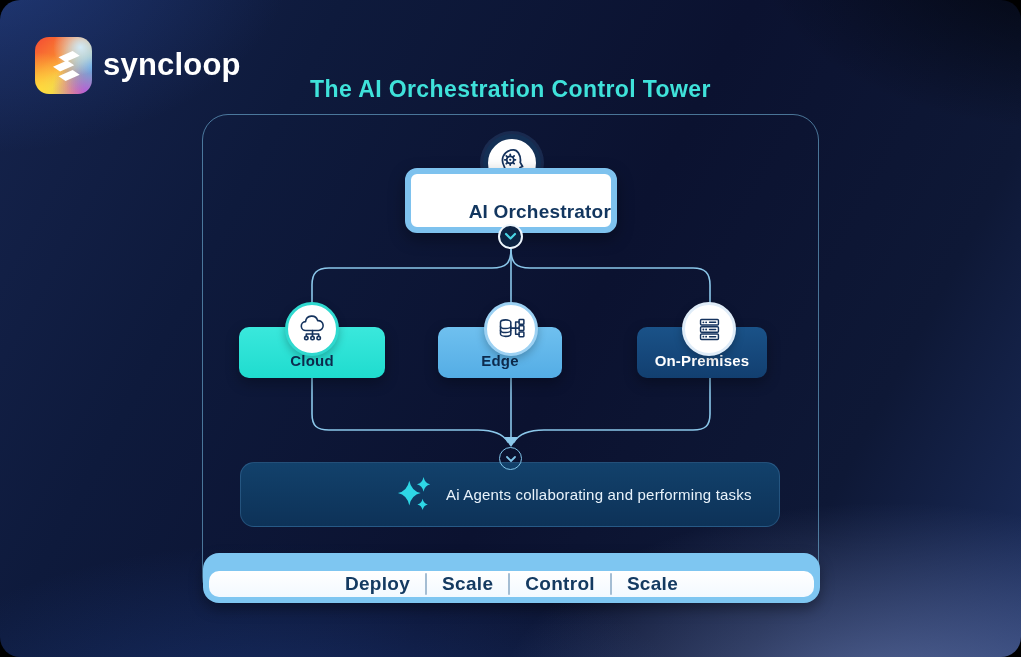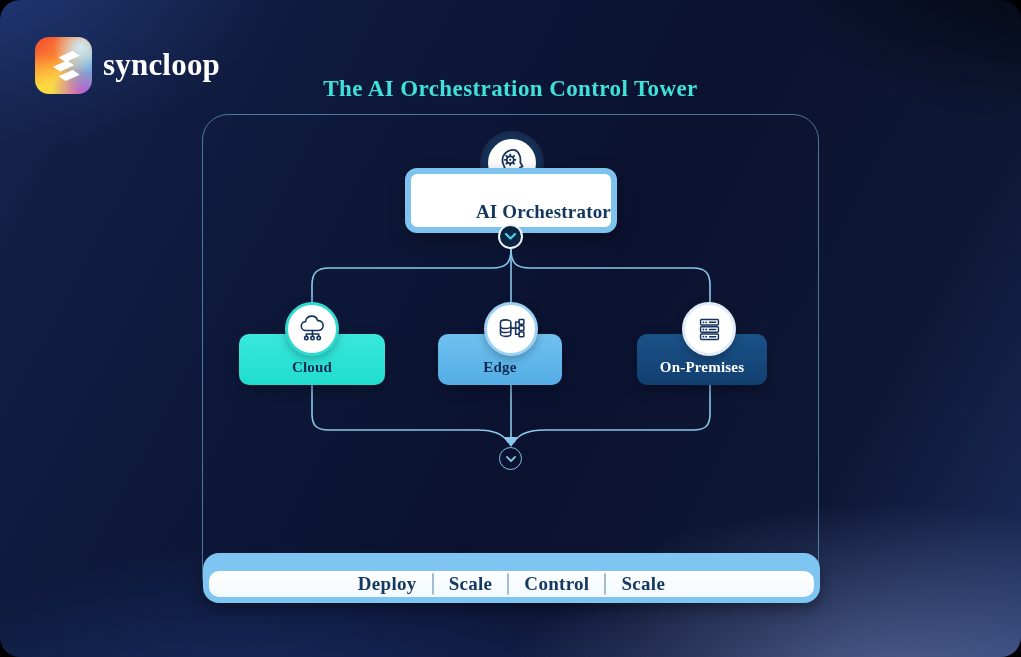--- a/index.html
+++ b/index.html
@@ -6,7 +6,7 @@
   .stage{
     position:relative;width:1021px;height:657px;overflow:hidden;
     border-radius:20px;
-    font-family:Liberation Serif, serif;
+    font-family:Liberation Sans, sans-serif;
     background:
       radial-gradient(55% 45% at 87% 108%, rgba(128,148,205,.60), rgba(128,148,205,0) 70%),
       radial-gradient(60% 45% at 28% 114%, rgba(45,95,195,.40), rgba(45,95,195,0) 70%),

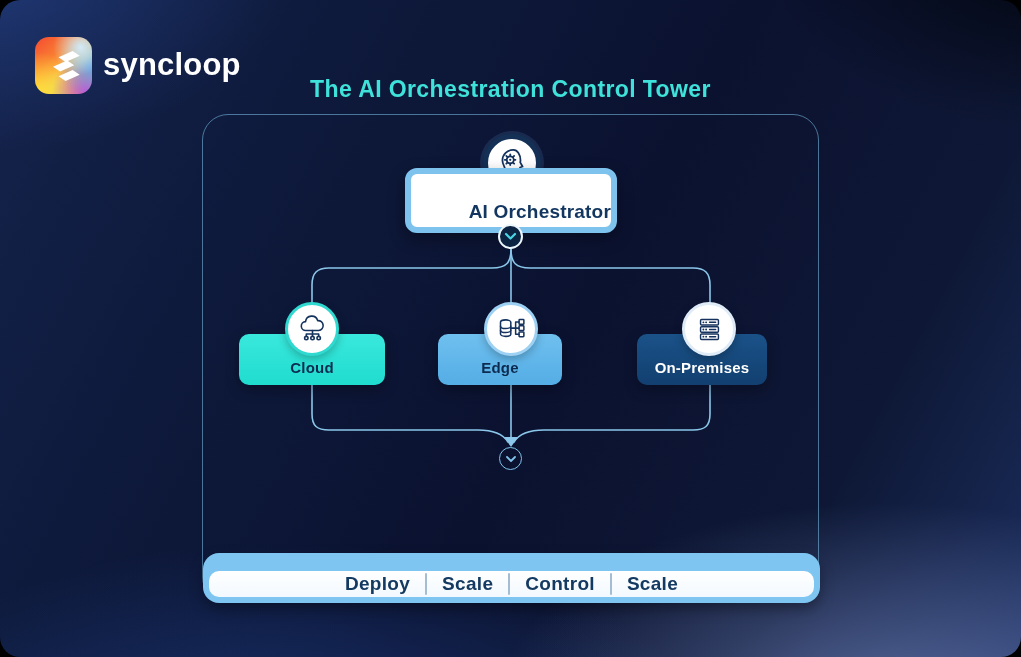--- a/index.html
+++ b/index.html
@@ -65,7 +65,7 @@
   }
   
   .env-box{
-    position:absolute;top:334px;height:51px;border-radius:10px;box-sizing:border-box;
+    position:absolute;top:327px;height:51px;border-radius:10px;box-sizing:border-box;
     display:flex;align-items:flex-end;justify-content:center;padding-bottom:9px;
     box-shadow:0 5px 14px rgba(0,0,0,.30);
   }

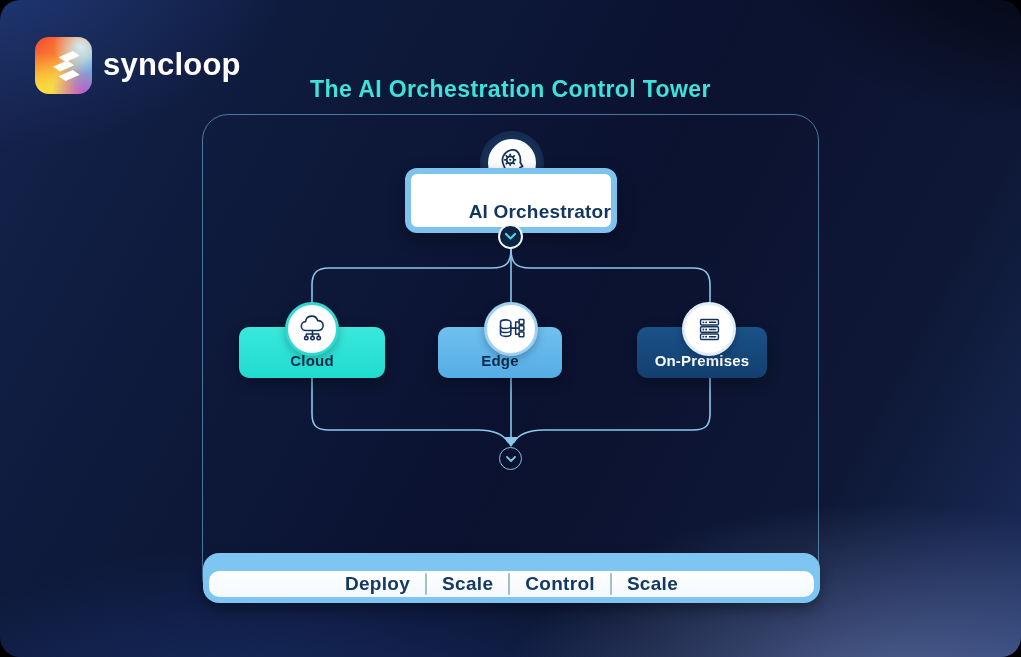--- a/index.html
+++ b/index.html
@@ -201,6 +201,14 @@
     </svg>
   </div>
 
+  <div class="agents-box">
+    <svg width="38" height="38" viewBox="0 0 40 40">
+      <path fill="#2ed7e6" d="M14 5 Q16.2 15.8 26 18 Q16.2 20.2 14 31 Q11.8 20.2 2 18 Q11.8 15.8 14 5 Z"></path>
+      <path fill="#2ed7e6" d="M29 1 Q30.3 7.5 36 8.8 Q30.3 10.1 29 16.6 Q27.7 10.1 22 8.8 Q27.7 7.5 29 1 Z"></path>
+      <path fill="#2ed7e6" d="M28 24 Q29 29 33.5 30 Q29 31 28 36 Q27 31 22.5 30 Q27 29 28 24 Z"></path>
+    </svg>
+    <span>Ai Agents collaborating and performing tasks</span>
+  </div>
   <div class="chev-bottom">
     <svg width="12" height="8" viewBox="0 0 12 8">
         <polyline points="2,2 6,6 10,2" fill="none" stroke="#7fc3e8" stroke-width="1.8" stroke-linecap="round" stroke-linejoin="round"></polyline>

